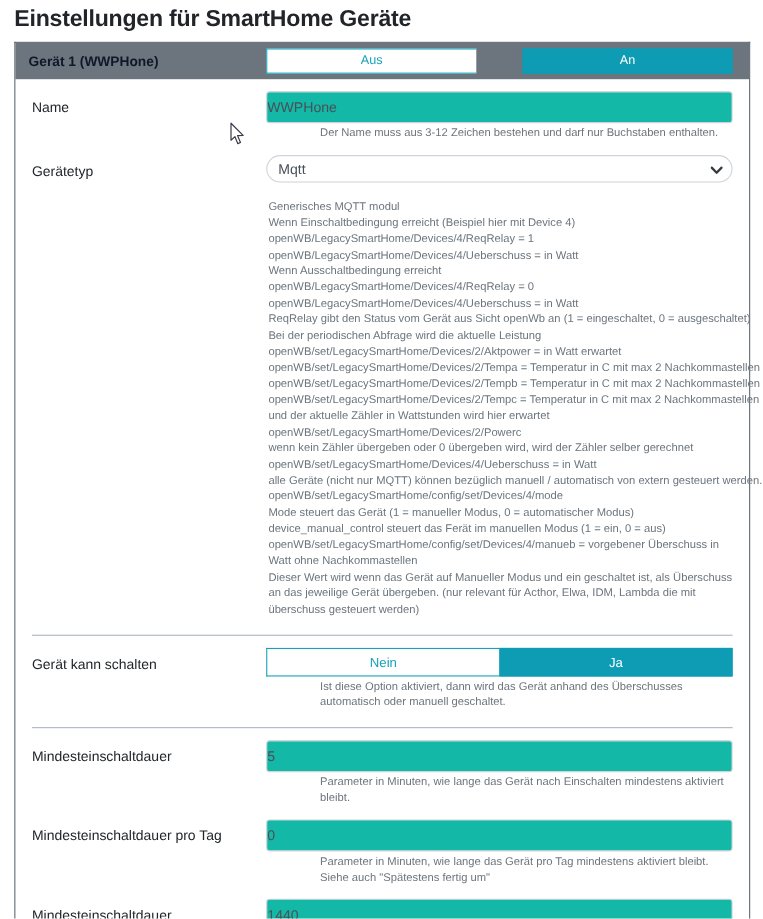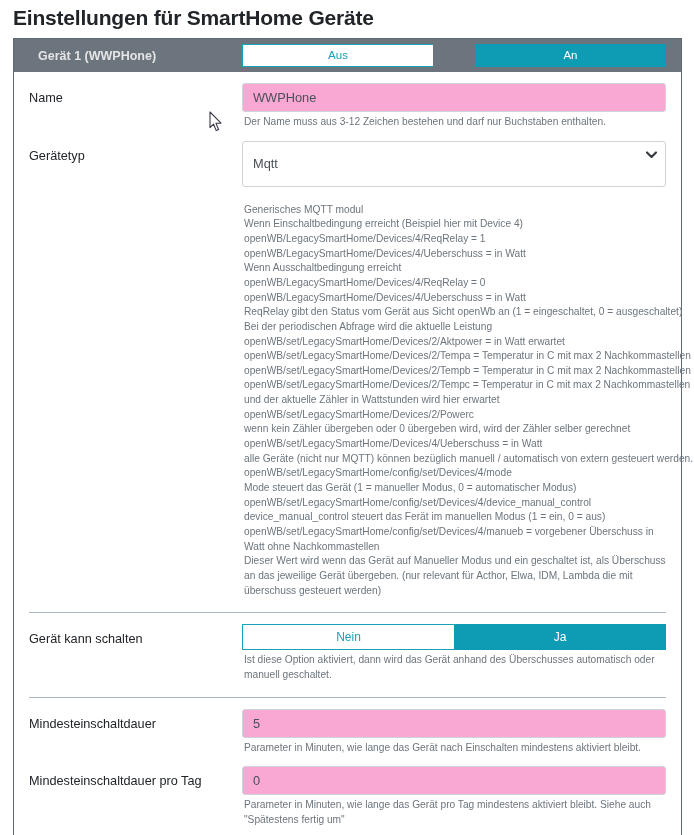--- a/index.html
+++ b/index.html
@@ -56,10 +56,10 @@
   }
   .card-header-title {
     flex: 0 0 228px;
-    color: #e5e5e5;
+    color: #0f172a;
     font-size: 12.5px;
     font-weight: bold;
-    padding-left: 24px;
+    padding-left: 12px;
     box-sizing: border-box;
     white-space: nowrap;
   }

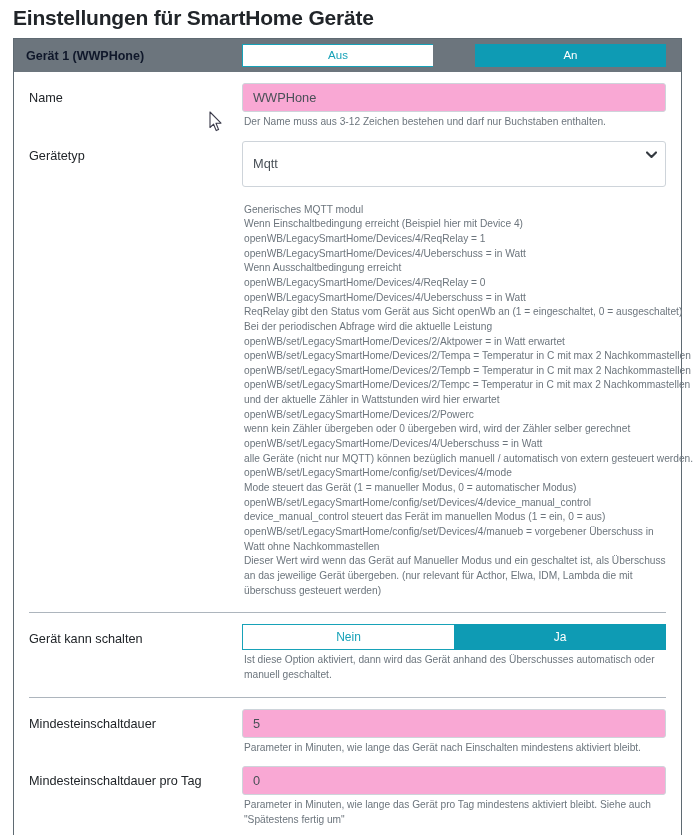--- a/index.html
+++ b/index.html
@@ -123,9 +123,9 @@
     border-radius: 3px;
     font-size: 12.8px;
     color: #495057;
-    padding: 0 10px;
-    box-sizing: border-box;
-    background: #f9a8d4;
+    padding: 0 0;
+    box-sizing: border-box;
+    background: #14b8a6;
     font-family: "Liberation Sans", sans-serif;
     outline: none;
   }

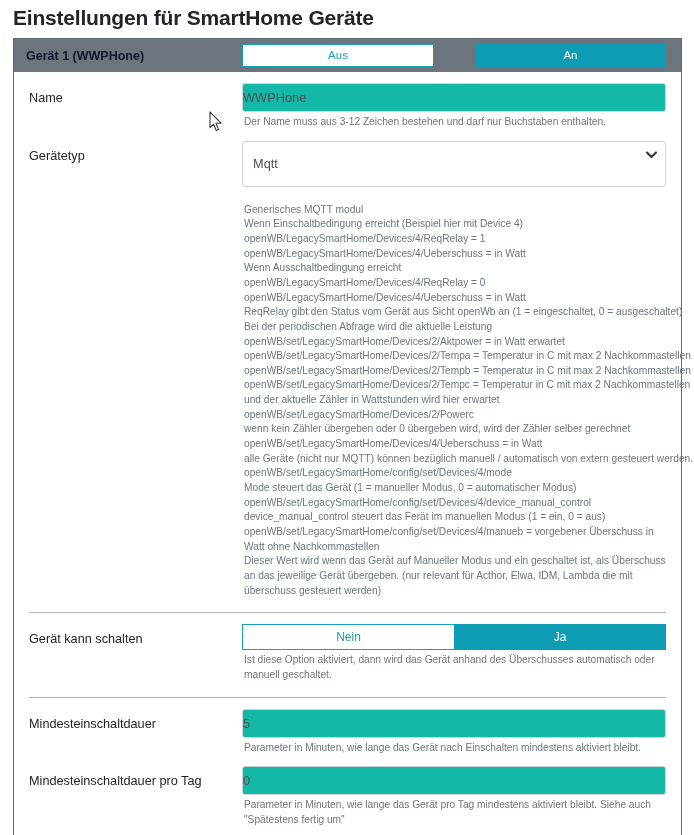--- a/index.html
+++ b/index.html
@@ -163,6 +163,7 @@
     color: #6c757d;
     line-height: 14.6px;
     padding: 3px 0 0 2px;
+    margin-left: 47px;
   }
   .helptext-block {
     font-size: 10.2px;

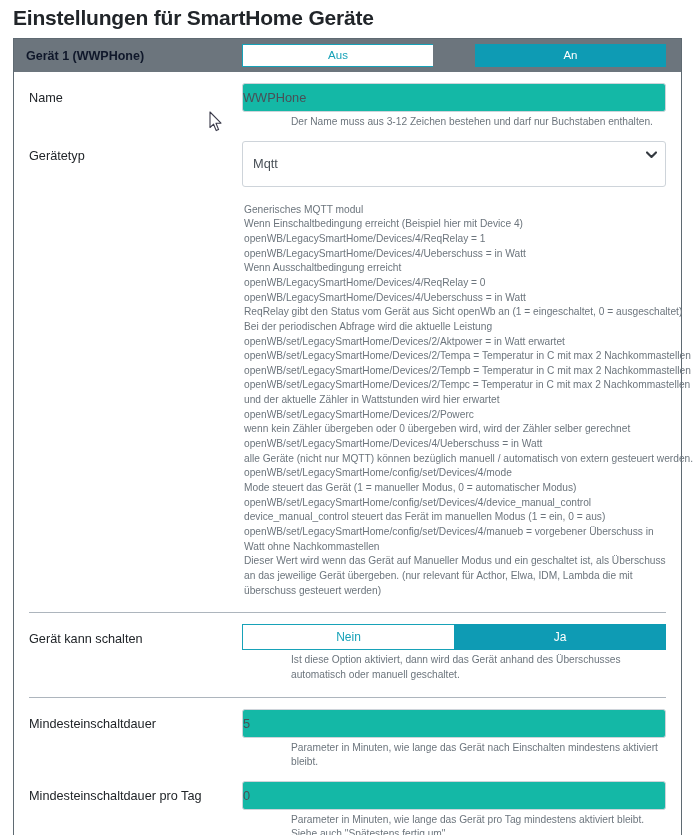--- a/index.html
+++ b/index.html
@@ -136,9 +136,9 @@
   }
   .select {
     width: 100%;
-    height: 46px;
+    height: 25px;
     border: 1px solid #ced4da;
-    border-radius: 3px;
+    border-radius: 14px;
     font-size: 12.8px;
     color: #495057;
     padding: 0 26px 0 10px;

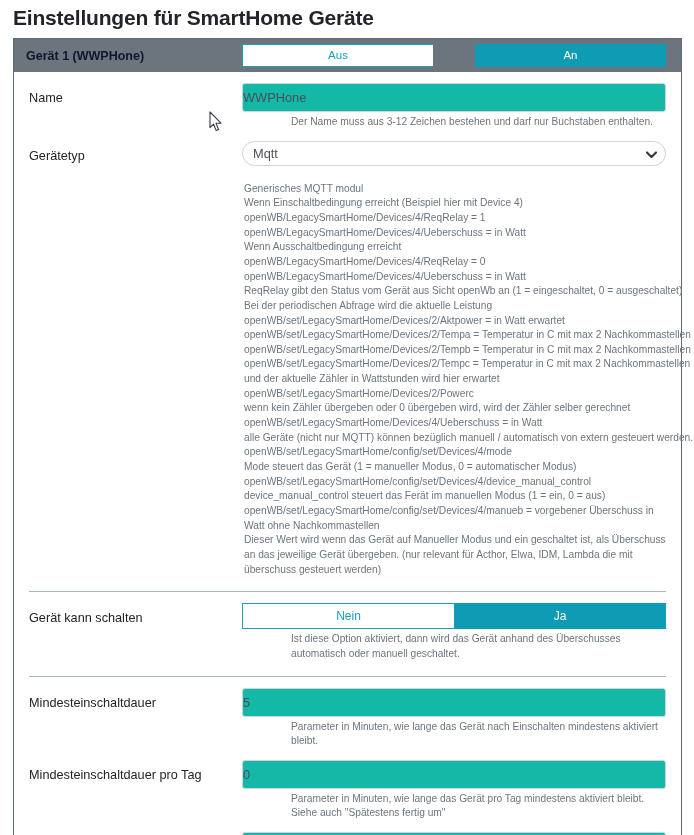--- a/index.html
+++ b/index.html
@@ -260,7 +260,6 @@
               <div>alle Geräte (nicht nur MQTT) können bezüglich manuell / automatisch von extern gesteuert werden.</div>
               <div>openWB/set/LegacySmartHome/config/set/Devices/4/mode</div>
               <div>Mode steuert das Gerät (1 = manueller Modus, 0 = automatischer Modus)</div>
-              <div>openWB/set/LegacySmartHome/config/set/Devices/4/device_manual_control</div>
               <div>device_manual_control steuert das Ferät im manuellen Modus (1 = ein, 0 = aus)</div>
               <div class="wrap">openWB/set/LegacySmartHome/config/set/Devices/4/manueb = vorgebener Überschuss in Watt ohne Nachkommastellen</div>
               <div class="wrap">Dieser Wert wird wenn das Gerät auf Manueller Modus und ein geschaltet ist, als Überschuss an das jeweilige Gerät übergeben. (nur relevant für Acthor, Elwa, IDM, Lambda die mit überschuss gesteuert werden)</div>

